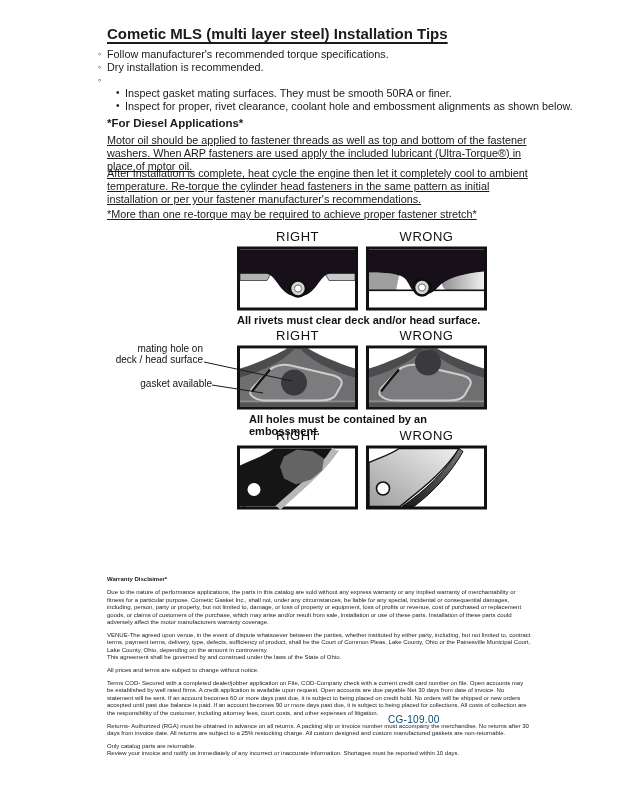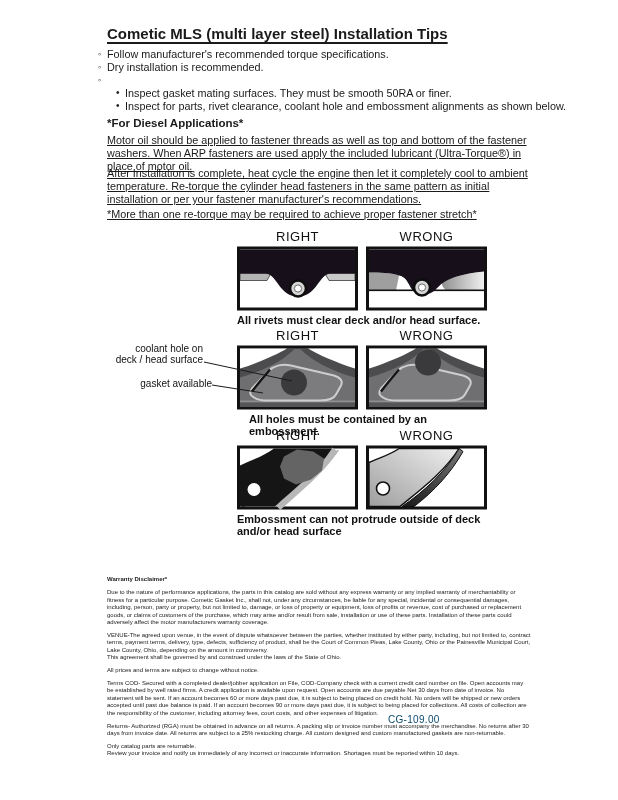--- a/index.html
+++ b/index.html
@@ -62,7 +62,7 @@
     </div>
     <div class="b-row sub">
       <span class="mk">•</span>
-      <span>Inspect for parts, rivet clearance, coolant hole and embossment alignments as shown below.</span>
+      <span>Inspect for proper, rivet clearance, coolant hole and embossment alignments as shown below.</span>
     </div>
   </div>
 

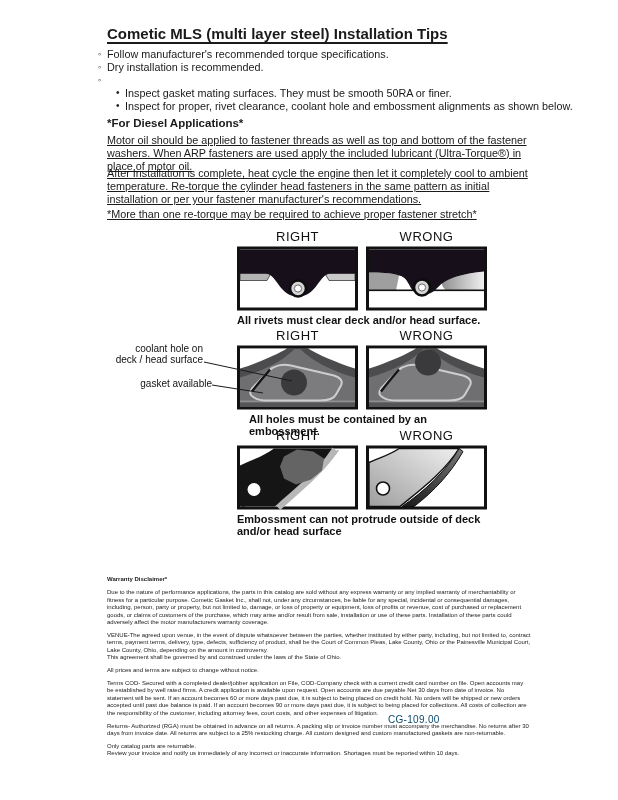--- a/index.html
+++ b/index.html
@@ -176,7 +176,7 @@
   </div>
 
   <div class="abs" id="label-coolant">
-    <div>coolant hole on</div>
+    <div>mating hole on</div>
     <div>deck / head surface</div>
   </div>
   <div class="abs" id="label-embossment">gasket available</div>

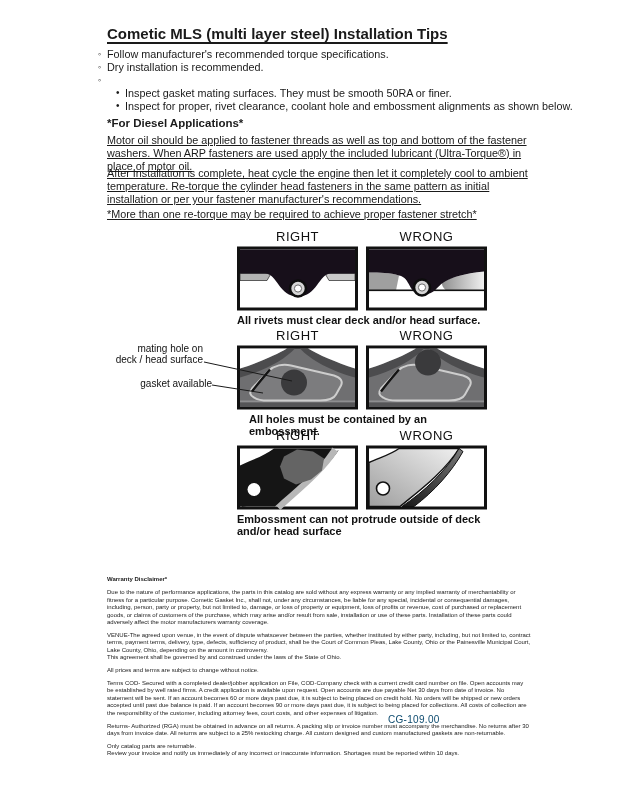--- a/index.html
+++ b/index.html
@@ -169,10 +169,6 @@
         <circle cx="17" cy="43" r="6.5" fill="#ffffff" stroke="#111" stroke-width="1.6"></circle>
       </svg>
     </div>
-    <div class="caption">
-      <div>Embossment can not protrude outside of deck</div>
-      <div>and/or head surface</div>
-    </div>
   </div>
 
   <div class="abs" id="label-coolant">

